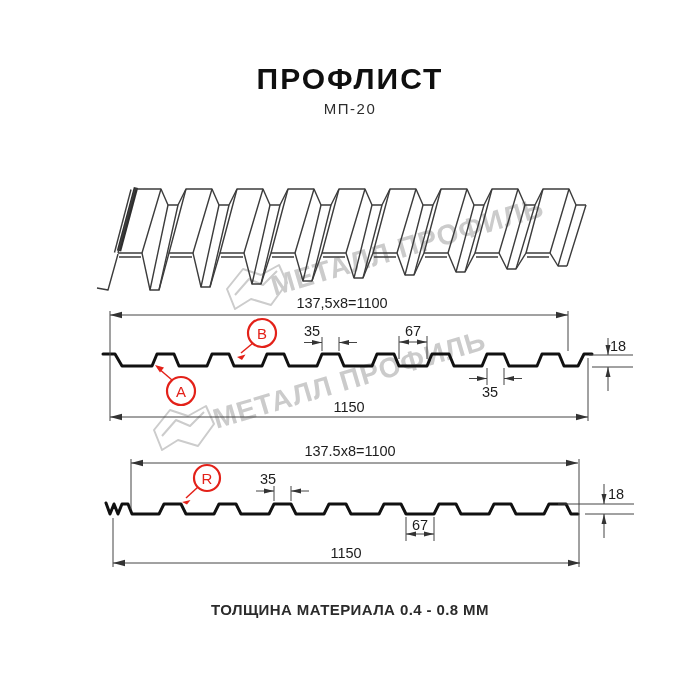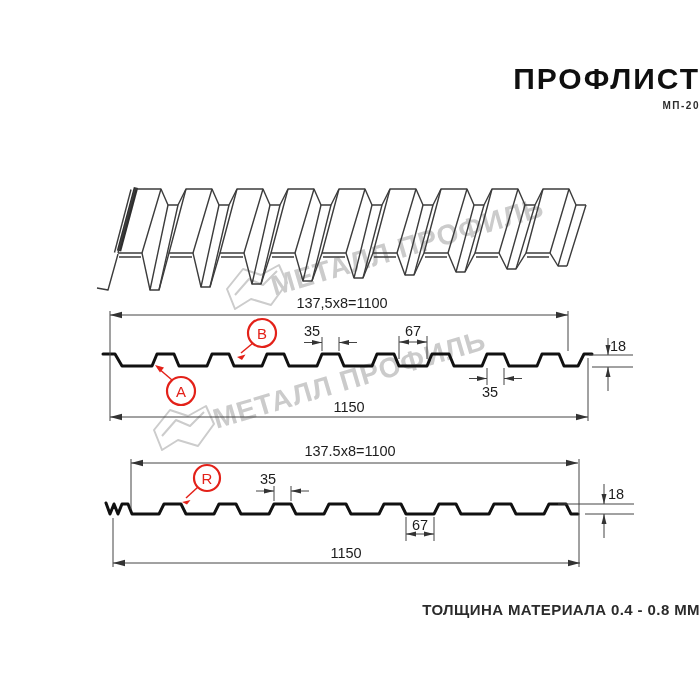--- a/index.html
+++ b/index.html
@@ -5,7 +5,7 @@
   html,body{margin:0;padding:0;background:#ffffff;}
   .stage{position:relative;width:700px;height:700px;background:#ffffff;overflow:hidden;
          font-family:"Liberation Sans",sans-serif;}
-  .ctext{position:absolute;left:0;width:700px;text-align:right;}
+  .ctext{position:absolute;left:0;width:700px;text-align:center;}
   .title{top:62px;font-size:30px;font-weight:700;letter-spacing:2px;color:#0f0f0f;}
   .subtitle{top:100px;font-size:10px;font-weight:700;letter-spacing:1.5px;color:#2d2d2d;}
   .footer{top:601px;font-size:15px;font-weight:600;letter-spacing:.4px;color:#2b2b2b;}

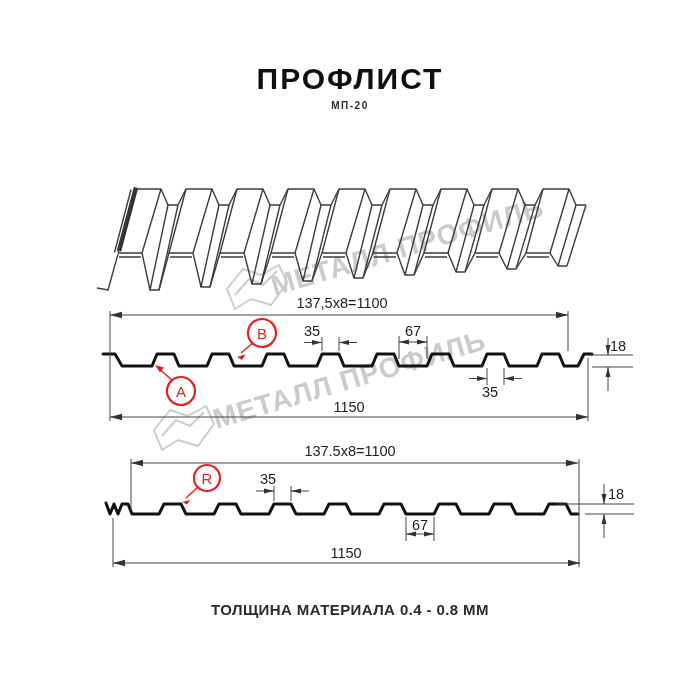--- a/index.html
+++ b/index.html
@@ -7,7 +7,7 @@
          font-family:"Liberation Sans",sans-serif;}
   .ctext{position:absolute;left:0;width:700px;text-align:center;}
   .title{top:62px;font-size:30px;font-weight:700;letter-spacing:2px;color:#0f0f0f;}
-  .subtitle{top:100px;font-size:10px;font-weight:700;letter-spacing:1.5px;color:#2d2d2d;}
+  .subtitle{top:100px;font-size:15px;font-weight:400;letter-spacing:1.5px;color:#2d2d2d;}
   .footer{top:601px;font-size:15px;font-weight:600;letter-spacing:.4px;color:#2b2b2b;}
   .wm{position:absolute;color:#cbcbcb;font-weight:700;font-size:28px;letter-spacing:1px;
       white-space:nowrap;transform:rotate(-16.5deg);z-index:1;}

